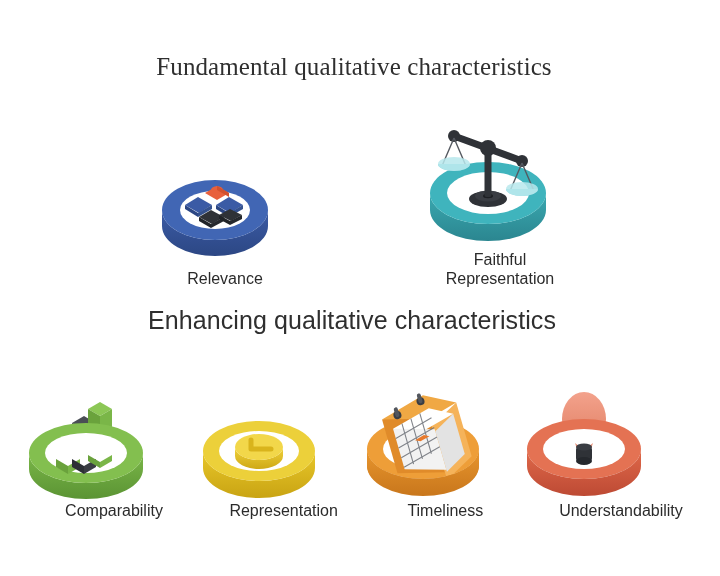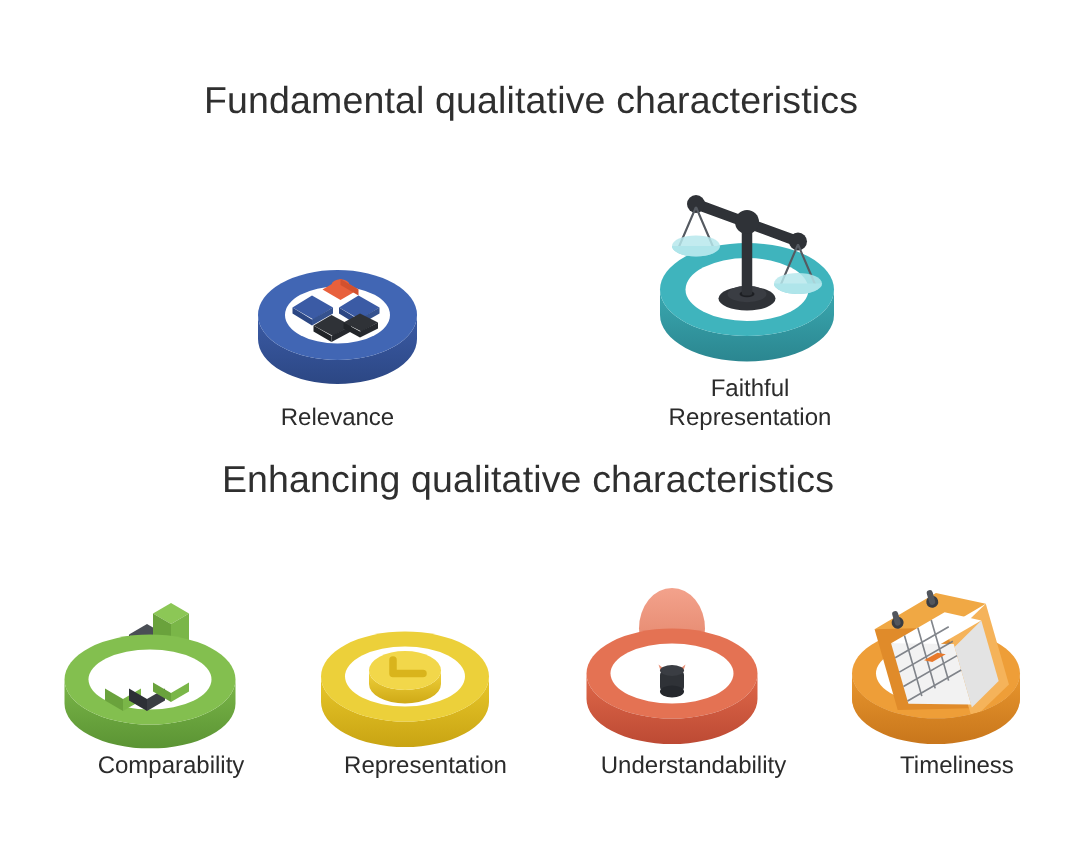--- a/index.html
+++ b/index.html
@@ -37,6 +37,7 @@
     right: 12px;
     font-size: 25px;
     line-height: 30px;
+    font-family: Liberation Serif, serif;
   }
   .heading-enhancing {
     position: absolute;

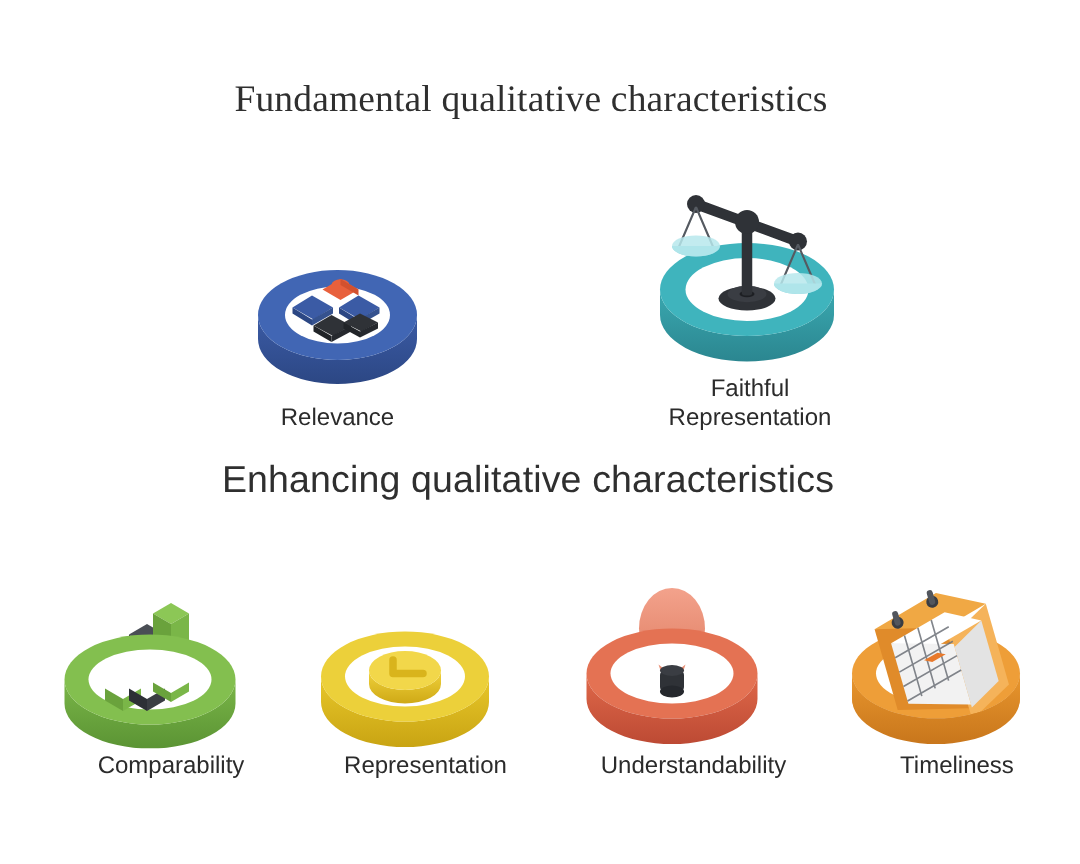--- a/index.html
+++ b/index.html
@@ -73,7 +73,6 @@
   .item {
     display: flex;
     flex-direction: column;
-    align-items: center;
     position: relative;
   }
   .item-icon {

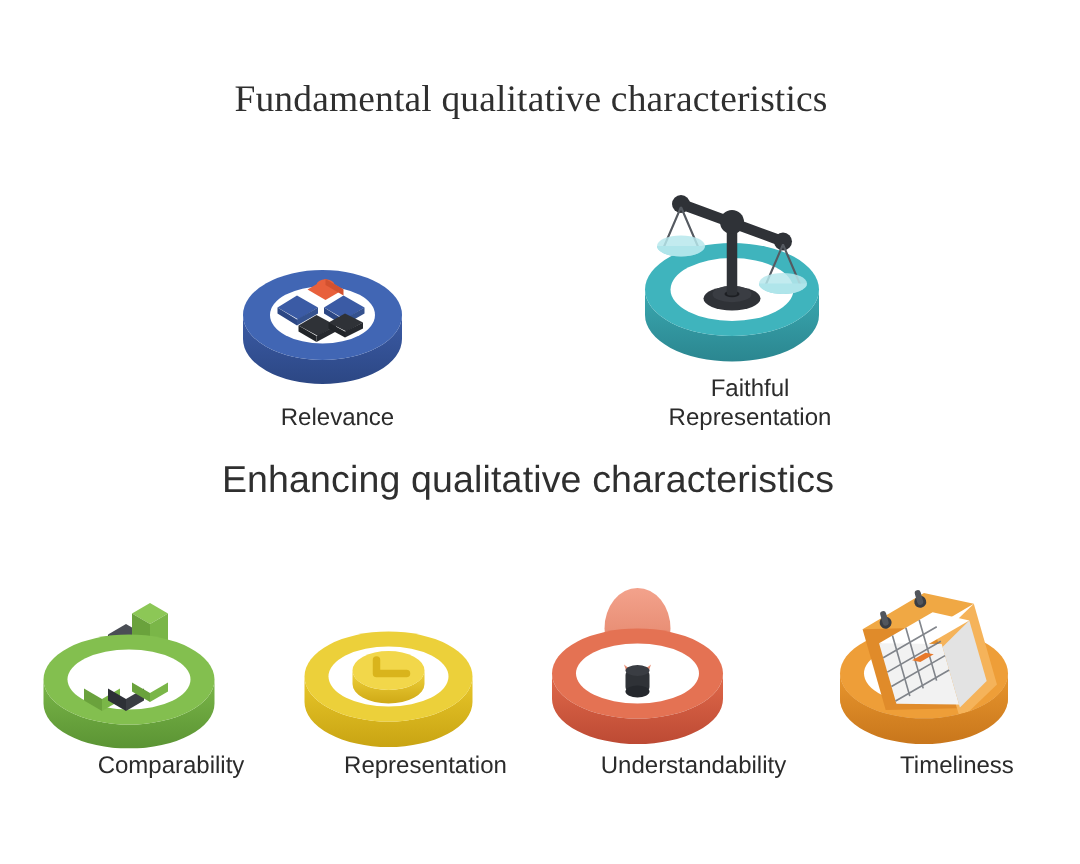--- a/index.html
+++ b/index.html
@@ -276,37 +276,6 @@
       <div class="item-label">Representation</div>
     </div>
 
-    <div class="item item-understandability">
-      <div class="item-icon">
-        <svg class="icon-svg" width="145" height="118" viewBox="0 0 145 118">
-          <defs>
-            <linearGradient id="coralRingSide" x1="0" y1="0" x2="0" y2="1">
-              <stop offset="0%" stop-color="#e0694a"></stop>
-              <stop offset="100%" stop-color="#bd4a34"></stop>
-            </linearGradient>
-            <linearGradient id="bulbGlass" x1="0" y1="0" x2="0" y2="1">
-              <stop offset="0%" stop-color="#f3a28c"></stop>
-              <stop offset="100%" stop-color="#e07f63"></stop>
-            </linearGradient>
-          </defs>
-
-          <ellipse cx="70" cy="38" rx="22" ry="27" fill="url(#bulbGlass)"></ellipse>
-          <path d="M58,58 q12,12 24,0 l-4,10 q-8,6 -16,0 z" fill="#e89077"></path>
-
-          <ellipse cx="70" cy="68" rx="57" ry="30" fill="#e47253"></ellipse>
-          <ellipse cx="70" cy="68" rx="41" ry="20" fill="#ffffff"></ellipse>
-
-          <path d="M61,62 q9,8 18,0 l-2,6 q-7,5 -14,0 z" fill="#e89077"></path>
-          <rect x="62" y="66" width="16" height="14" rx="3" fill="#2f3237"></rect>
-          <ellipse cx="70" cy="80" rx="8" ry="4" fill="#25282d"></ellipse>
-          <ellipse cx="70" cy="66" rx="8" ry="3.6" fill="#3a3d43"></ellipse>
-
-          <path d="M13,68 a57,30 0 0 0 114,0 l0,17 a57,30 0 0 1 -114,0 z" fill="url(#coralRingSide)"></path>
-        </svg>
-      </div>
-      <div class="item-label">Understandability</div>
-    </div>
-
     <div class="item item-timeliness">
       <div class="item-icon">
         <svg class="icon-svg" width="140" height="118" viewBox="0 0 140 118">
@@ -355,6 +324,37 @@
       <div class="item-label">Timeliness</div>
     </div>
 
+    <div class="item item-understandability">
+      <div class="item-icon">
+        <svg class="icon-svg" width="145" height="118" viewBox="0 0 145 118">
+          <defs>
+            <linearGradient id="coralRingSide" x1="0" y1="0" x2="0" y2="1">
+              <stop offset="0%" stop-color="#e0694a"></stop>
+              <stop offset="100%" stop-color="#bd4a34"></stop>
+            </linearGradient>
+            <linearGradient id="bulbGlass" x1="0" y1="0" x2="0" y2="1">
+              <stop offset="0%" stop-color="#f3a28c"></stop>
+              <stop offset="100%" stop-color="#e07f63"></stop>
+            </linearGradient>
+          </defs>
+
+          <ellipse cx="70" cy="38" rx="22" ry="27" fill="url(#bulbGlass)"></ellipse>
+          <path d="M58,58 q12,12 24,0 l-4,10 q-8,6 -16,0 z" fill="#e89077"></path>
+
+          <ellipse cx="70" cy="68" rx="57" ry="30" fill="#e47253"></ellipse>
+          <ellipse cx="70" cy="68" rx="41" ry="20" fill="#ffffff"></ellipse>
+
+          <path d="M61,62 q9,8 18,0 l-2,6 q-7,5 -14,0 z" fill="#e89077"></path>
+          <rect x="62" y="66" width="16" height="14" rx="3" fill="#2f3237"></rect>
+          <ellipse cx="70" cy="80" rx="8" ry="4" fill="#25282d"></ellipse>
+          <ellipse cx="70" cy="66" rx="8" ry="3.6" fill="#3a3d43"></ellipse>
+
+          <path d="M13,68 a57,30 0 0 0 114,0 l0,17 a57,30 0 0 1 -114,0 z" fill="url(#coralRingSide)"></path>
+        </svg>
+      </div>
+      <div class="item-label">Understandability</div>
+    </div>
+
   </div>
 
 </div>

